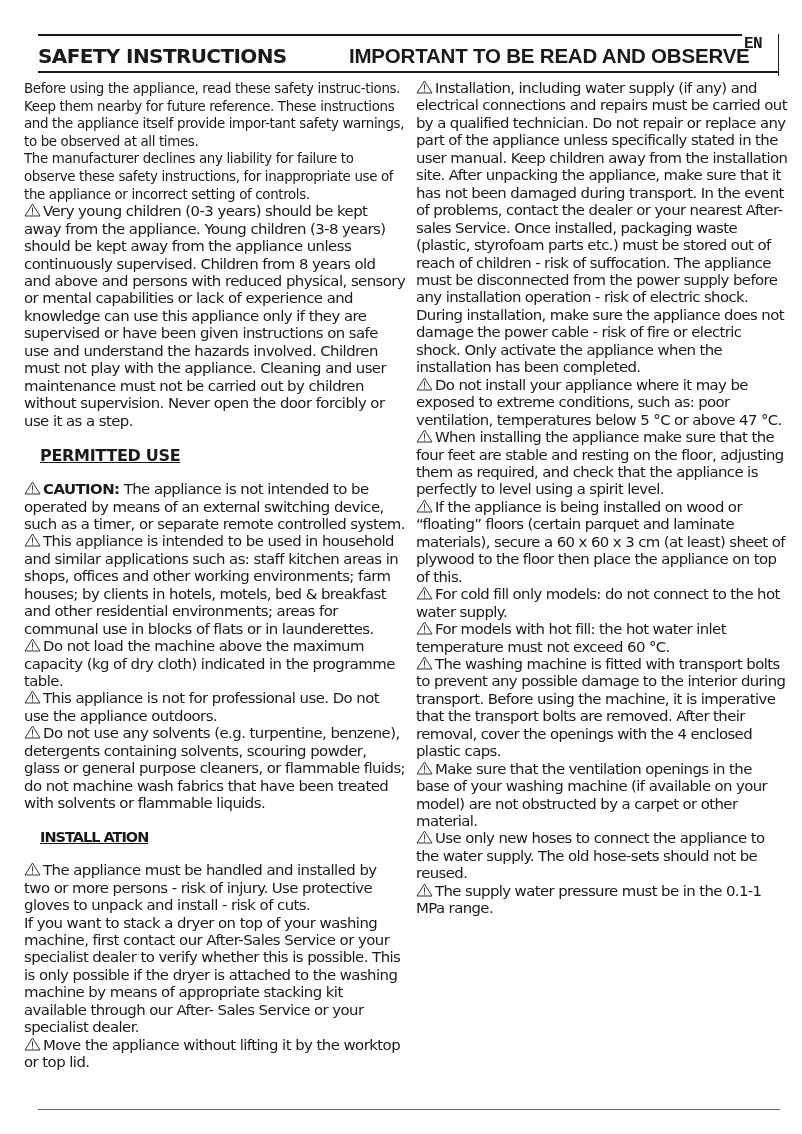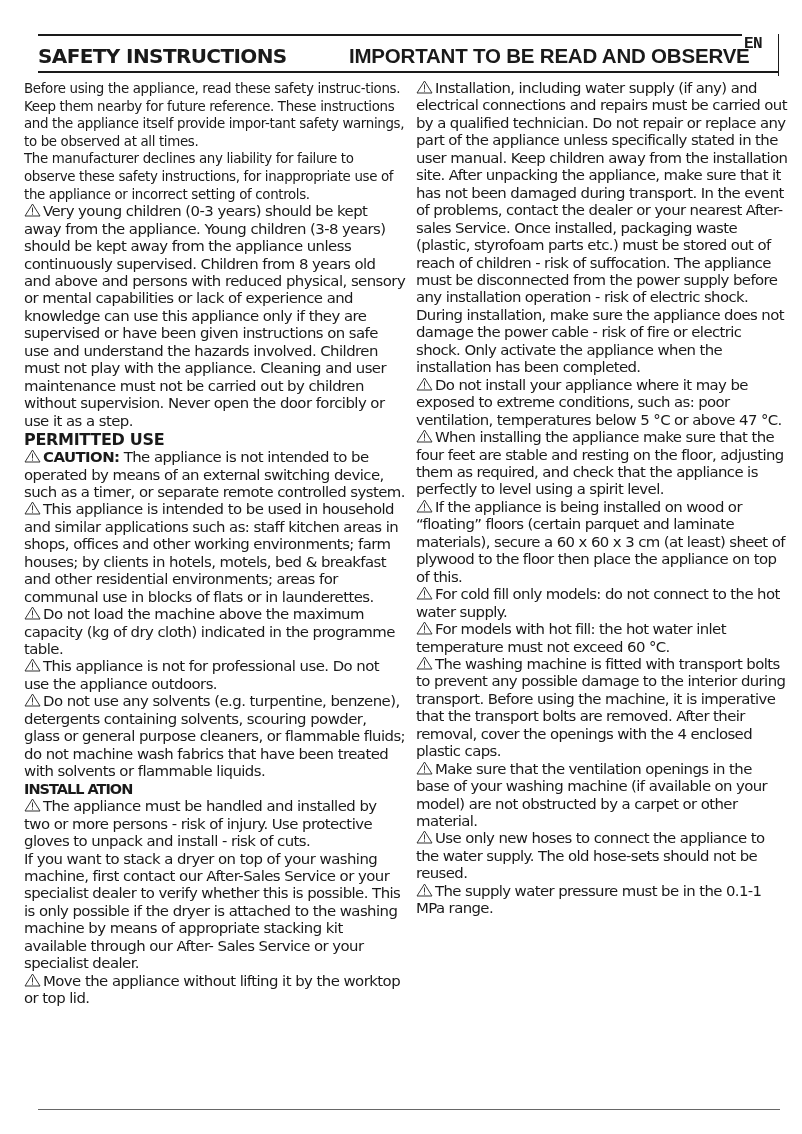--- a/index.html
+++ b/index.html
@@ -22,7 +22,7 @@
   .intro { font-size: 13.4px; line-height: 17.6px; letter-spacing: -0.35px; margin: 0; }
   .para { font-size: 14.9px; line-height: 17.45px; letter-spacing: -0.55px; margin: 0; }
   .col-right .para { letter-spacing: -0.6px; }
-  .heading { font-weight: bold; font-size: 16px; line-height: 19px; letter-spacing: -0.3px; margin: 0; }
+  .heading { font-weight: bold; font-size: 16px; line-height: 19px; letter-spacing: -0.3px; margin: 16px; text-decoration: underline; }
   .heading.small { font-size: 14.5px; line-height: 17.5px; letter-spacing: -1px; }
   .warn { display: inline-block; width: 17px; height: 14px; vertical-align: -1px; margin-right: 2px; }
   .warn svg { display: block; }

